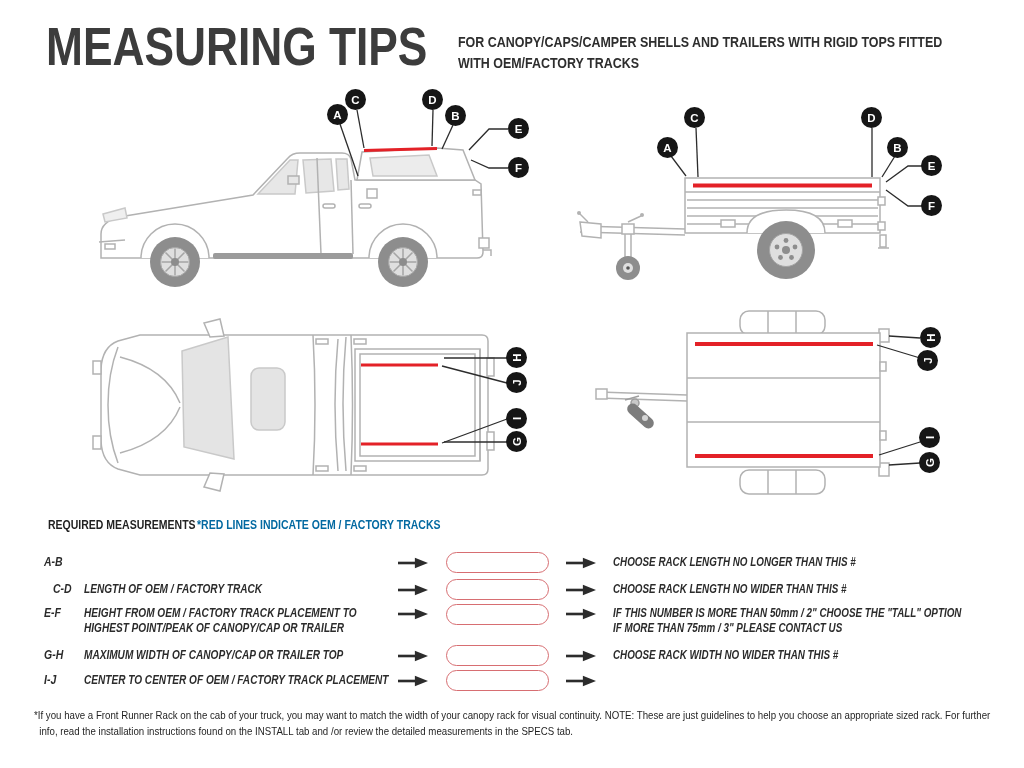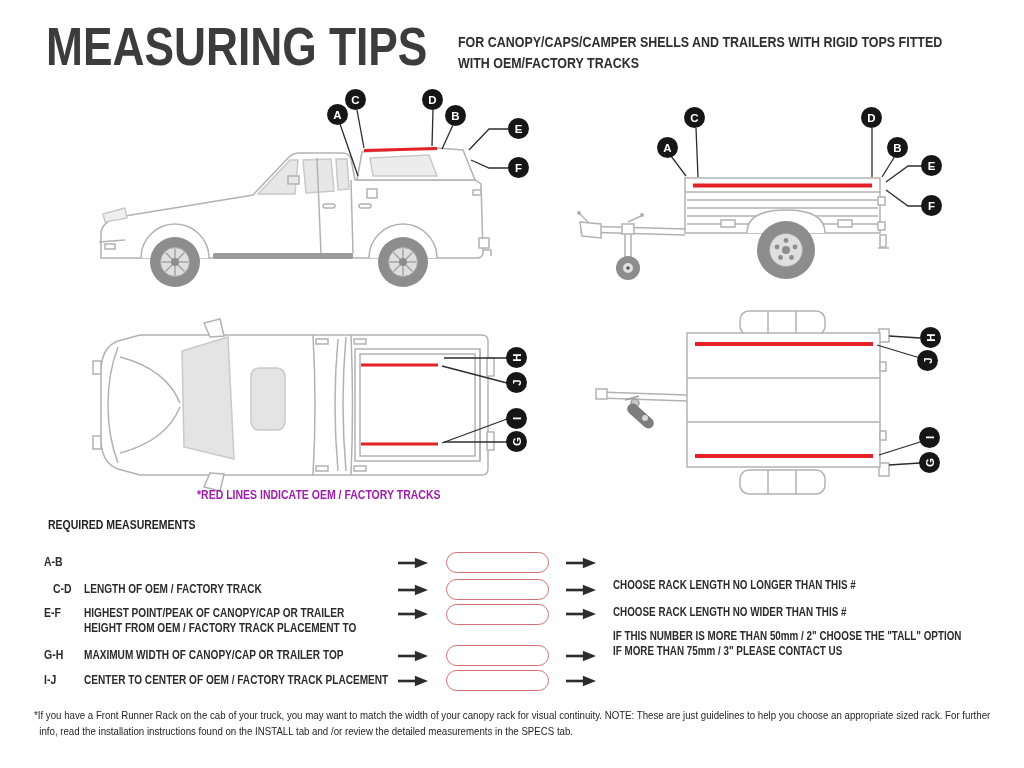--- a/index.html
+++ b/index.html
@@ -31,7 +31,7 @@
 
   
   #m-heading { left:48px; top:518px; font-size:12.5px; font-weight:bold; color:#222222; }
-  #m-note    { left:197px; top:488px; font-size:12.5px; font-weight:bold; color:#a21caf; }
+  #m-note    { left:197px; top:518px; font-size:12.5px; font-weight:bold; color:#0369a1; }
   .mrow { position:absolute; left:0; width:852px; height:36px; }
   .mkey  { position:absolute; left:44px; top:3px; width:40px; font-size:12.5px; font-weight:bold; }
   .mdesc { position:absolute; left:84px; top:3px; font-size:12px; font-weight:bold; }

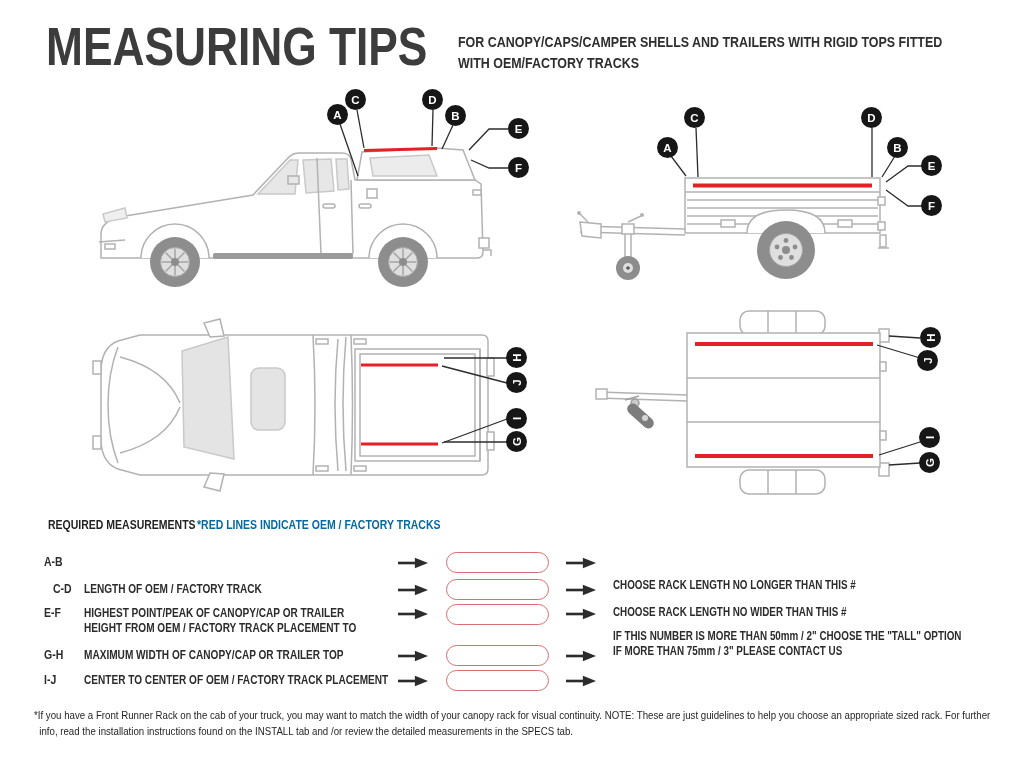--- a/index.html
+++ b/index.html
@@ -32,7 +32,7 @@
   
   #m-heading { left:48px; top:518px; font-size:12.5px; font-weight:bold; color:#222222; }
   #m-note    { left:197px; top:518px; font-size:12.5px; font-weight:bold; color:#0369a1; }
-  .mrow { position:absolute; left:0; width:852px; height:36px; }
+  .mrow { position:absolute; left:0; width:852px; height:36px;font-style:italic; }
   .mkey  { position:absolute; left:44px; top:3px; width:40px; font-size:12.5px; font-weight:bold; }
   .mdesc { position:absolute; left:84px; top:3px; font-size:12px; font-weight:bold; }
   .mres  { position:absolute; left:613px; top:3px; font-size:12px; font-weight:bold;margin-top:23px; }

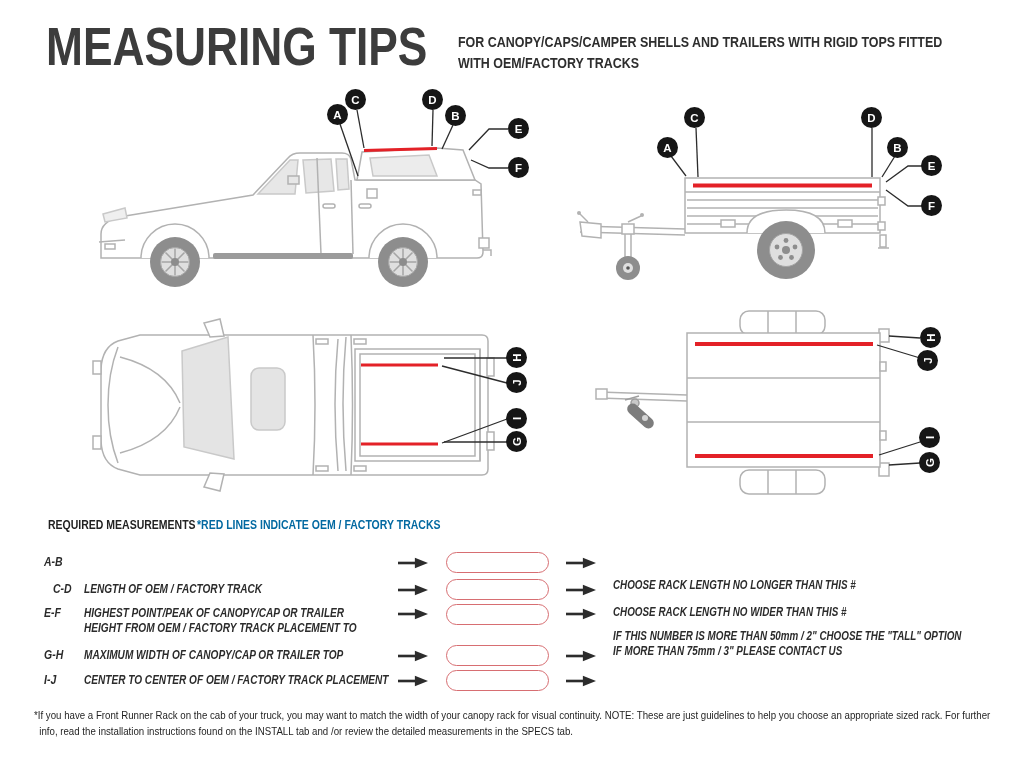--- a/index.html
+++ b/index.html
@@ -35,7 +35,7 @@
   .mrow { position:absolute; left:0; width:852px; height:36px;font-style:italic; }
   .mkey  { position:absolute; left:44px; top:3px; width:40px; font-size:12.5px; font-weight:bold; }
   .mdesc { position:absolute; left:84px; top:3px; font-size:12px; font-weight:bold; }
-  .mres  { position:absolute; left:613px; top:3px; font-size:12px; font-weight:bold;margin-top:23px; }
+  .mres  { position:absolute; left:613px; top:3px; font-size:12px; font-weight:bold; }
   .mres .cond { transform:scaleX(0.82); }
   .arrow1 { position:absolute; left:398px; top:5px; width:30px; height:12px; }
   .arrow2 { position:absolute; left:566px; top:5px; width:30px; height:12px; }

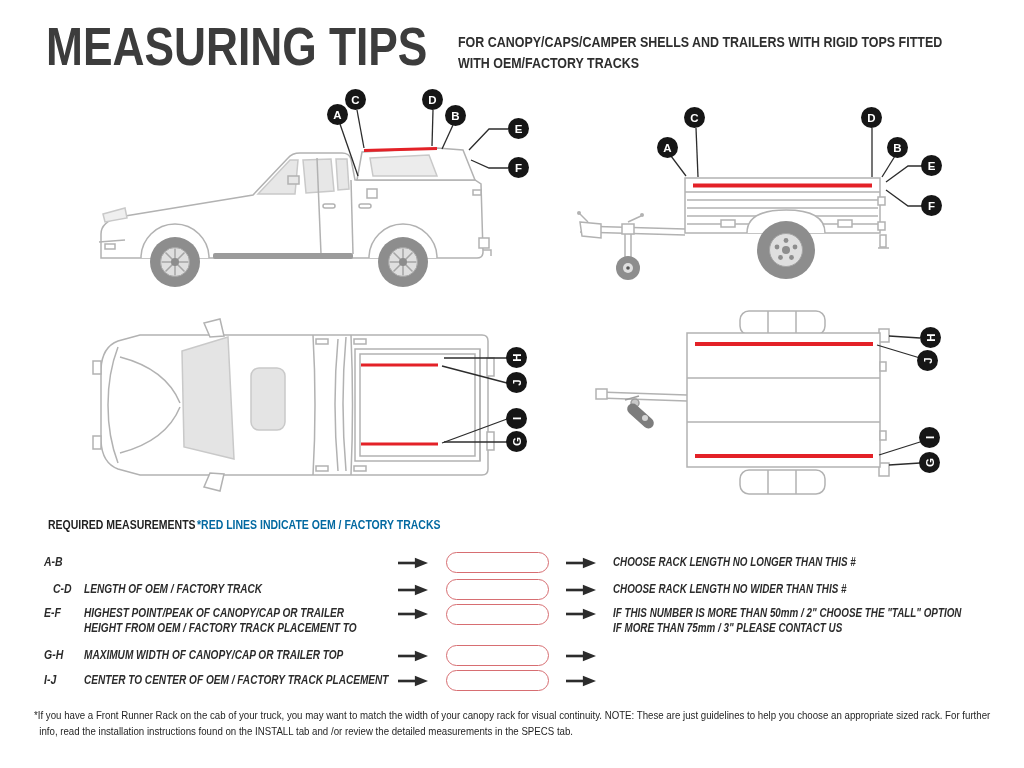--- a/index.html
+++ b/index.html
@@ -301,8 +301,8 @@
   <div class="mrow" style="top:603px;">
     <div class="mkey"><span class="cond">E-F</span></div>
     <div class="mdesc">
+      <span class="line"><span class="cond">HEIGHT FROM OEM / FACTORY TRACK PLACEMENT TO</span></span>
       <span class="line"><span class="cond">HIGHEST POINT/PEAK OF CANOPY/CAP OR TRAILER</span></span>
-      <span class="line"><span class="cond">HEIGHT FROM OEM / FACTORY TRACK PLACEMENT TO</span></span>
     </div>
     <svg class="arrow1" viewBox="0 0 32 12">
         <path d="M0 6 H20" stroke="#2c2c2c" stroke-width="2.8"></path>

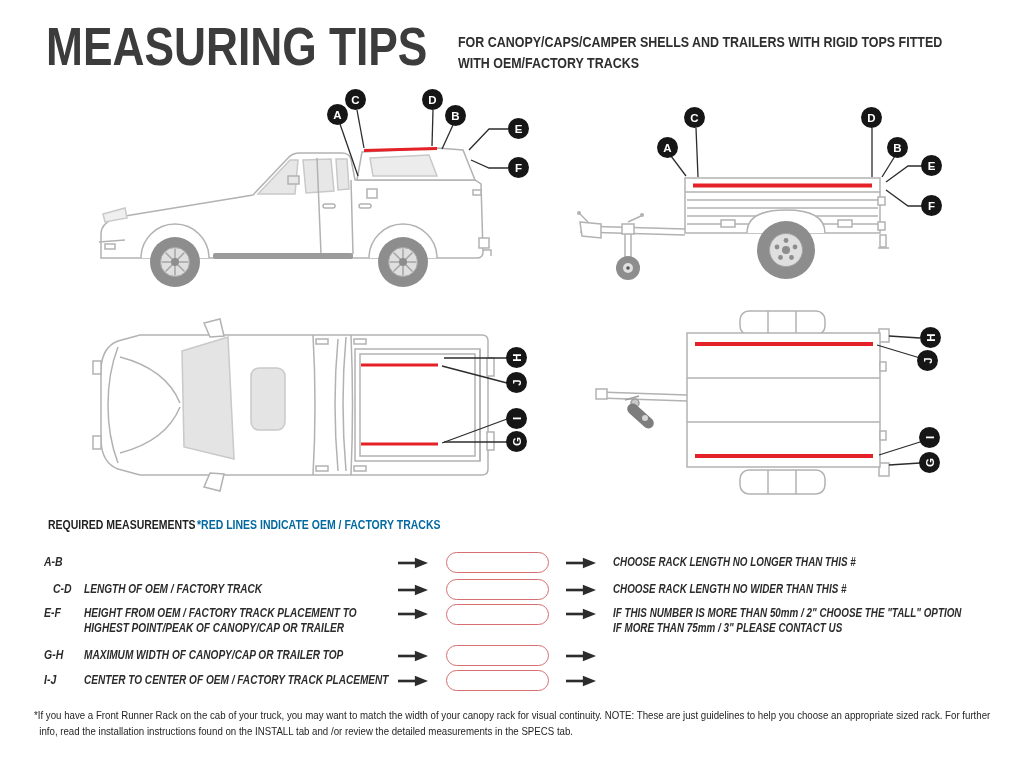--- a/index.html
+++ b/index.html
@@ -333,6 +333,9 @@
         <path d="M0 6 H20" stroke="#2c2c2c" stroke-width="2.8"></path>
         <path d="M18 0.5 L32 6 L18 11.5 Z" fill="#2c2c2c"></path>
       </svg>
+    <div class="mres">
+      <span class="line"><span class="cond">CHOOSE RACK WIDTH NO WIDER THAN THIS #</span></span>
+    </div>
   </div>
 
   <div class="mrow" style="top:670px;">

